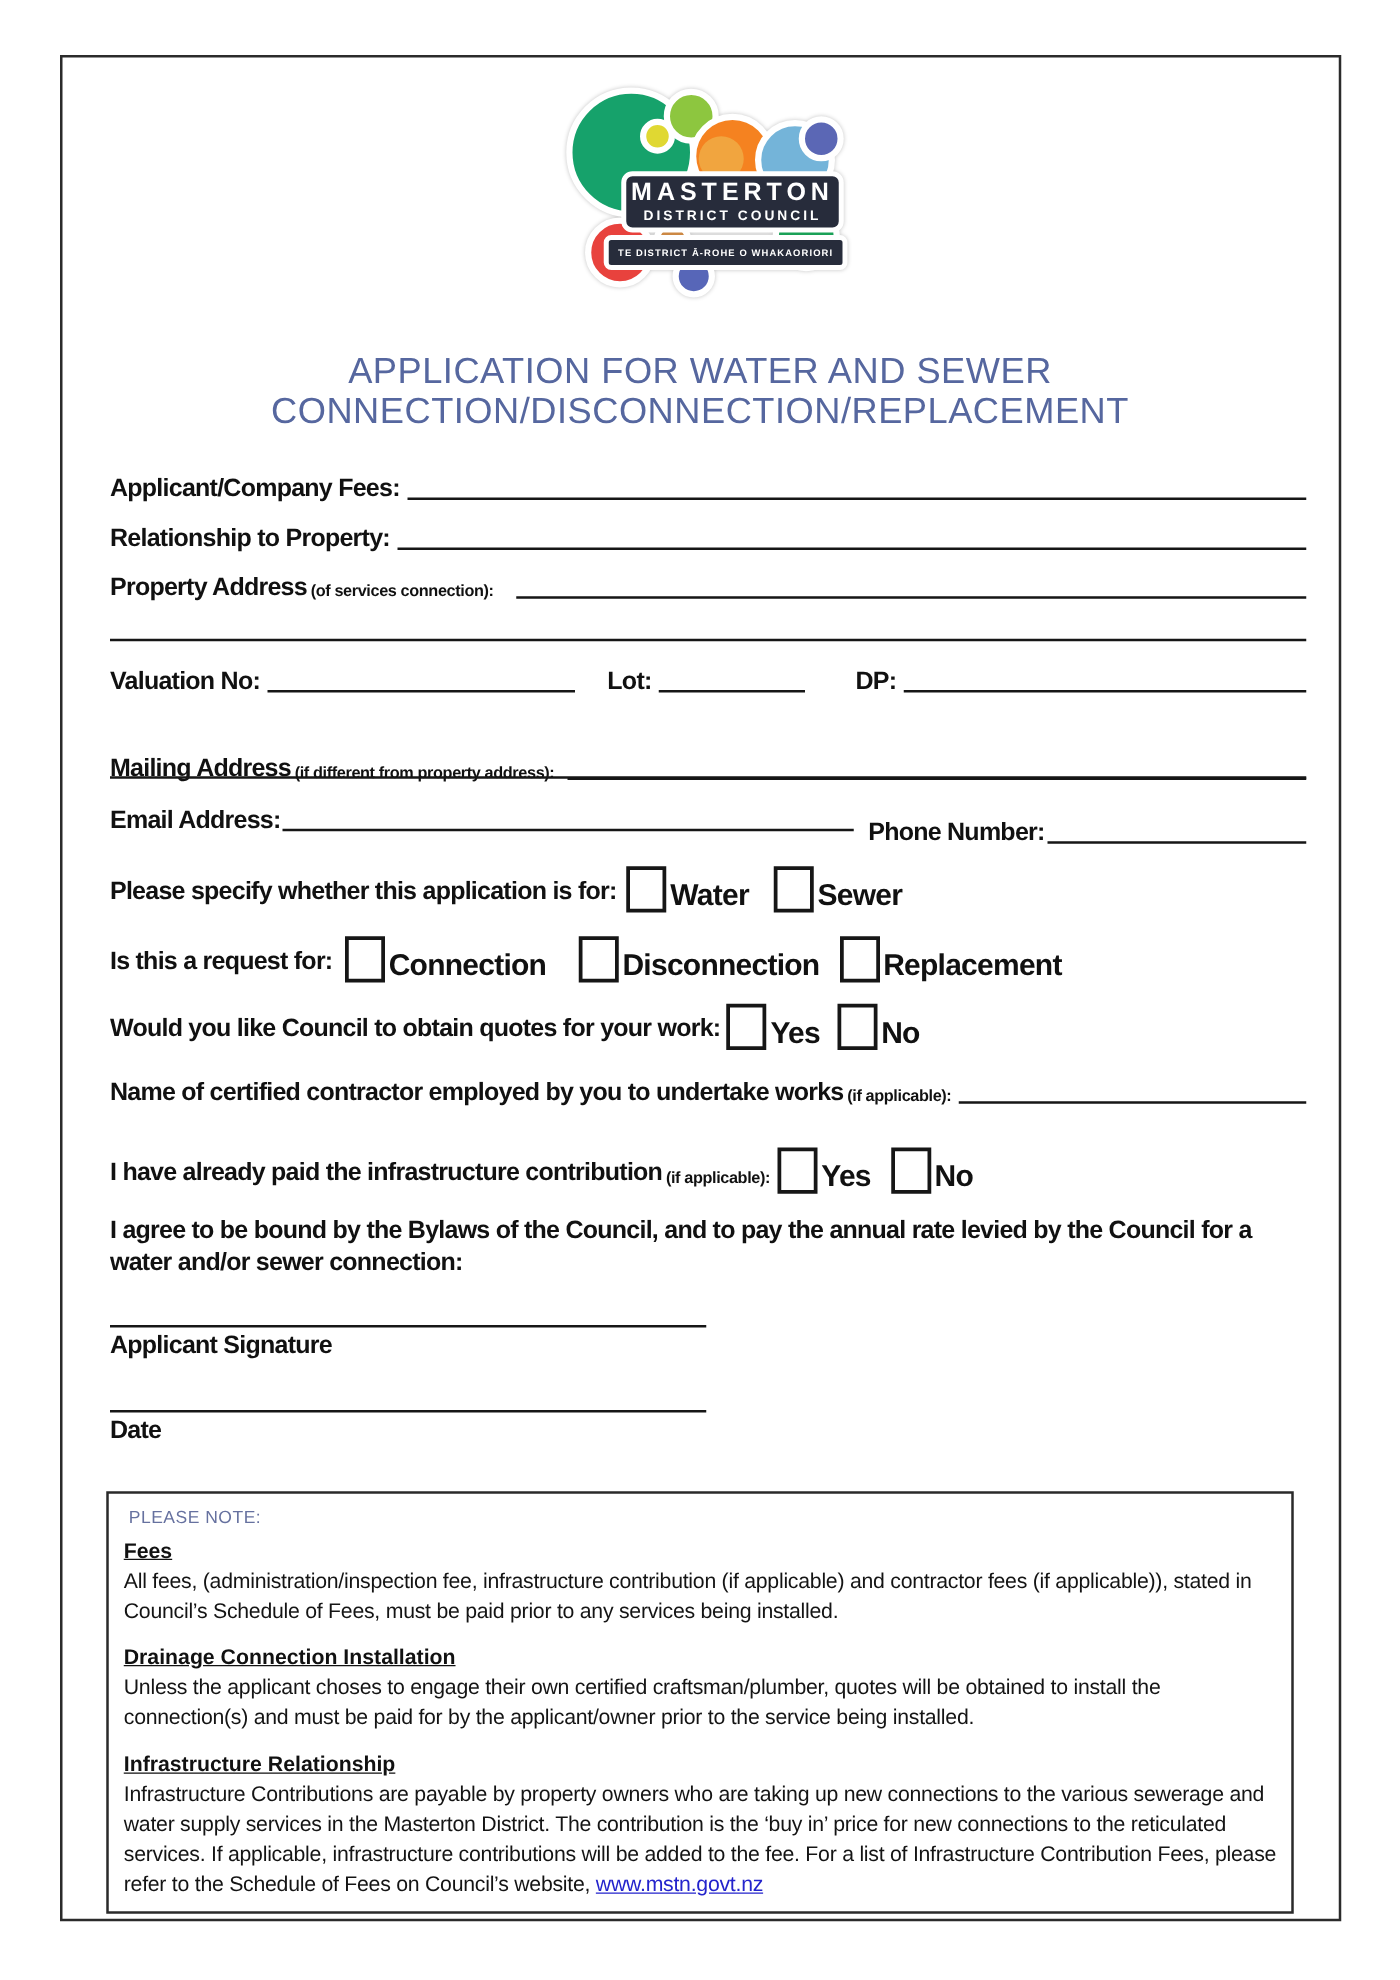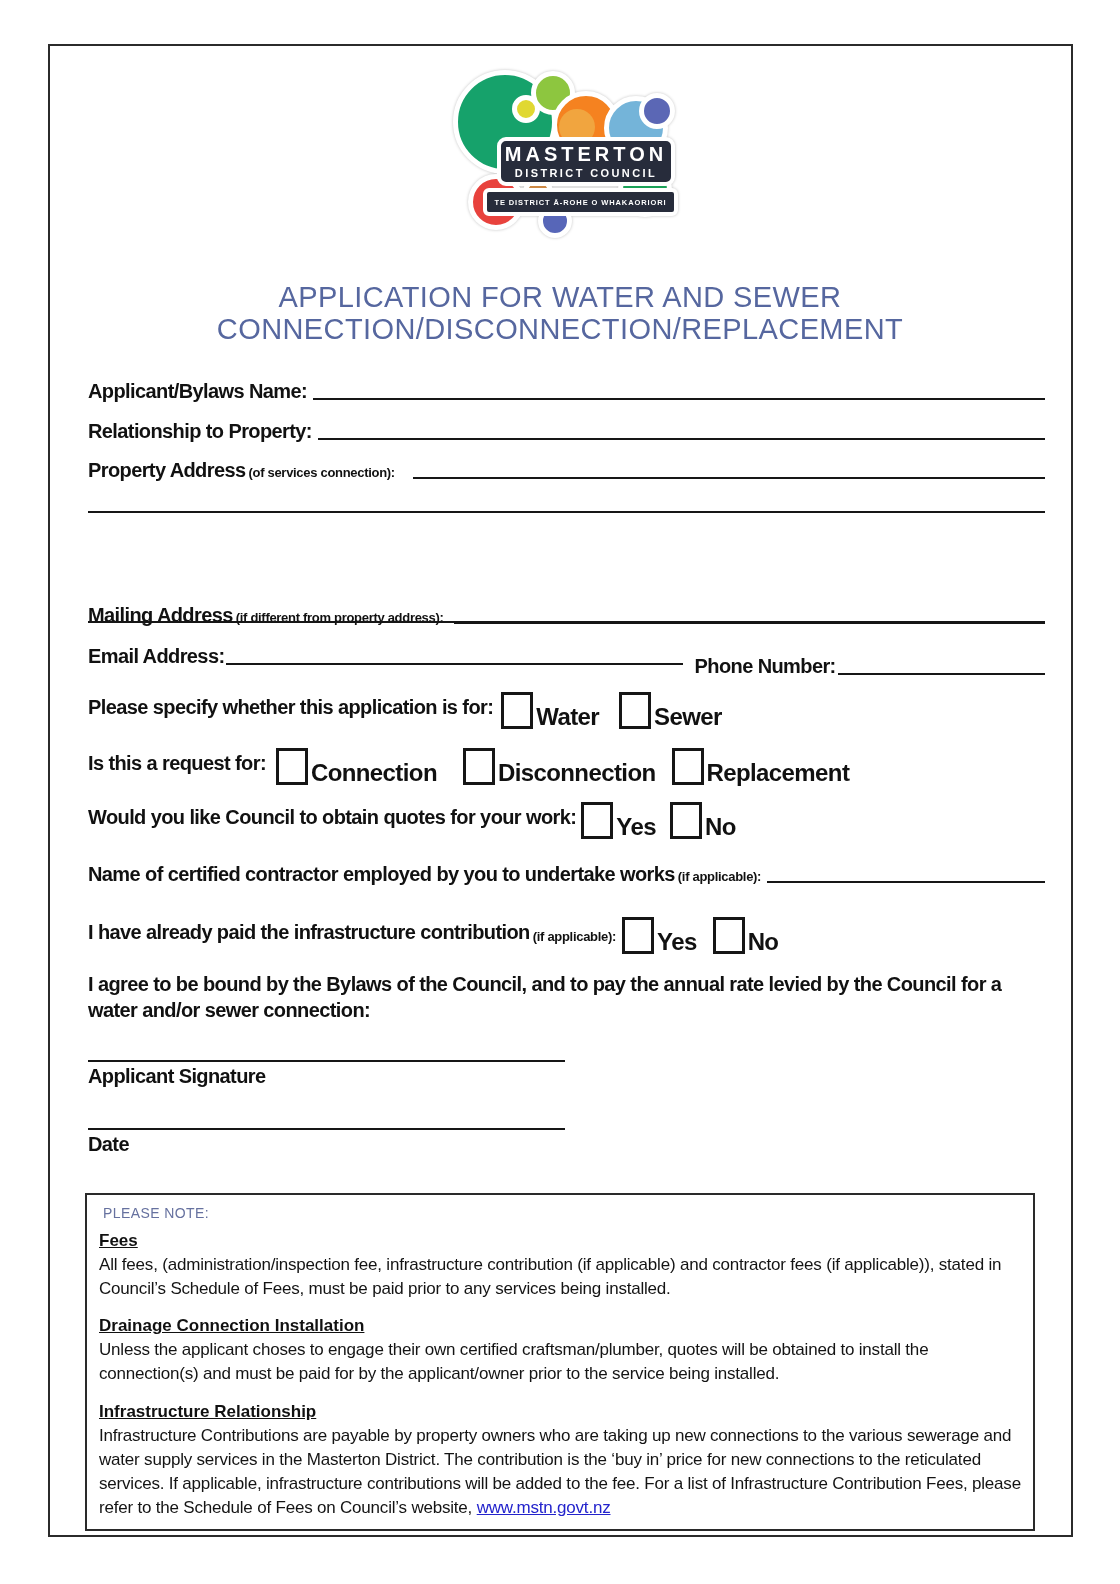--- a/index.html
+++ b/index.html
@@ -82,7 +82,7 @@
   </div>
 
   <div class="row" style="top:380px">
-    <span class="lbl">Applicant/Bylaws Name:</span>
+    <span class="lbl">Applicant/Company Fees:</span>
     <span class="wline"></span>
   </div>
 

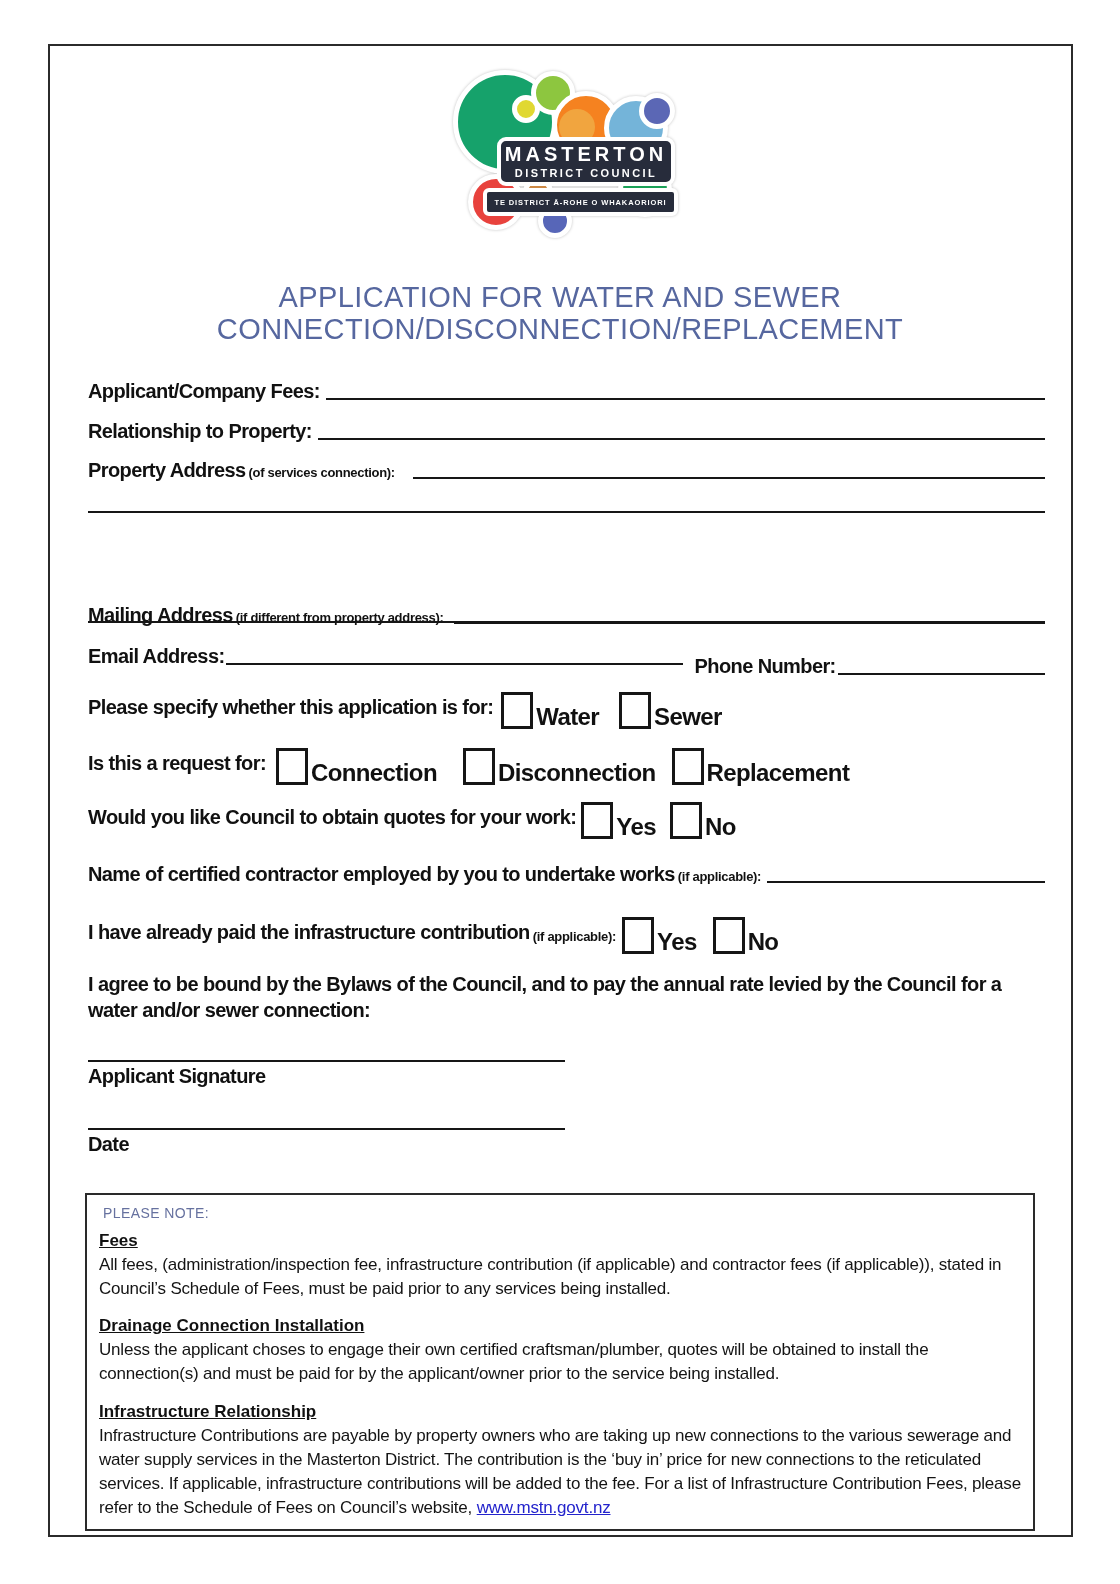--- a/index.html
+++ b/index.html
@@ -100,6 +100,14 @@
     <span class="wline" style="margin-left:0;"></span>
   </div>
 
+  <div class="row" style="top:534px">
+    <span class="lbl">Valuation No:</span>
+    <span class="wline" style="flex:2.1;"></span>
+    <span class="lbl" style="margin-left:26px;">Lot:</span>
+    <span class="wline" style="flex:1;"></span>
+    <span class="lbl" style="margin-left:40px;">DP:</span>
+    <span class="wline" style="flex:2.75;"></span>
+  </div>
 
   <div class="row" style="top:604px">
     <span class="lbl">Mailing Address</span>

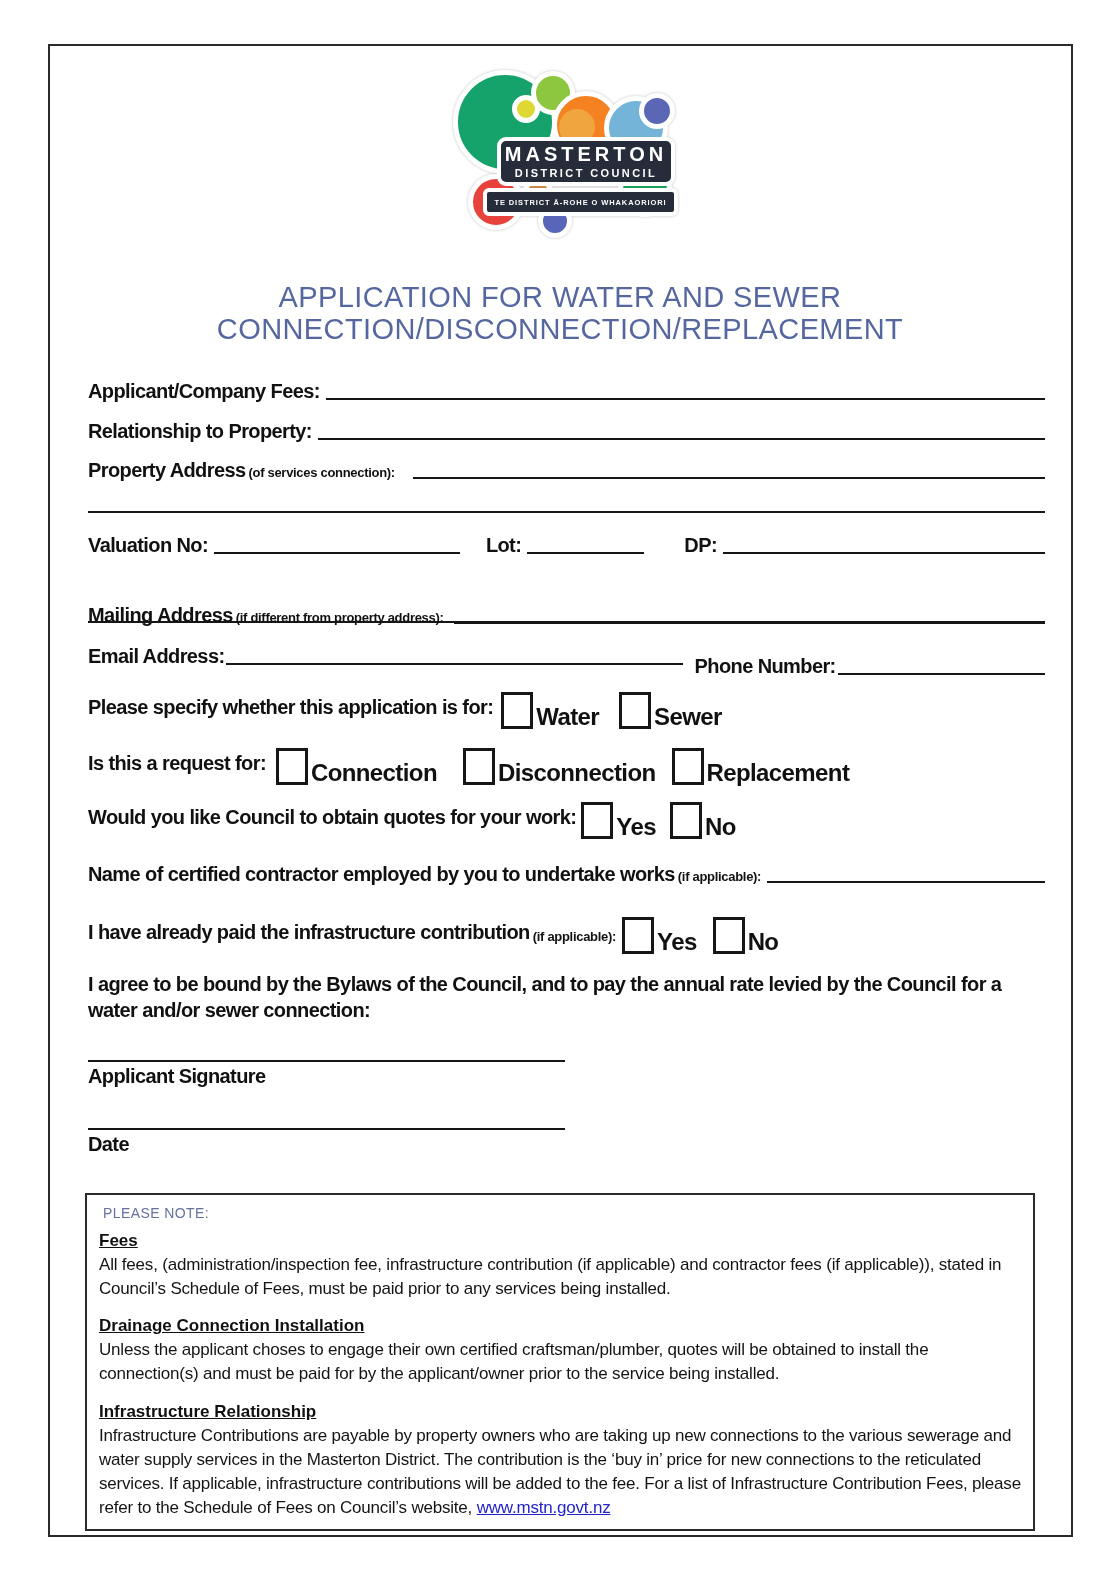--- a/index.html
+++ b/index.html
@@ -31,7 +31,7 @@
   .lbl{font-size:20px;font-weight:700;letter-spacing:-0.6px;line-height:1.15;color:#111;white-space:nowrap;}
   .sm{font-size:13px;font-weight:700;letter-spacing:-0.3px;white-space:nowrap;margin:0 0 2px 3px;color:#111;}
   .wline{flex:1;border-bottom:2px solid #161616;margin:0 0 3px 6px;min-width:28px;height:1px;}
-  .cbrow{position:absolute;left:88px;right:75px;display:flex;align-items:flex-start;}
+  .cbrow{position:absolute;left:88px;right:75px;display:flex;align-items:center;}
   .cbrow .lbl{margin-top:4px;}
   .cb{width:32px;height:37px;border:3px solid #161616;background:#fff;flex:none;box-sizing:border-box;}
   .opt{font-size:24px;font-weight:700;letter-spacing:-0.6px;white-space:nowrap;margin:11px 0 0 3px;color:#111;}

